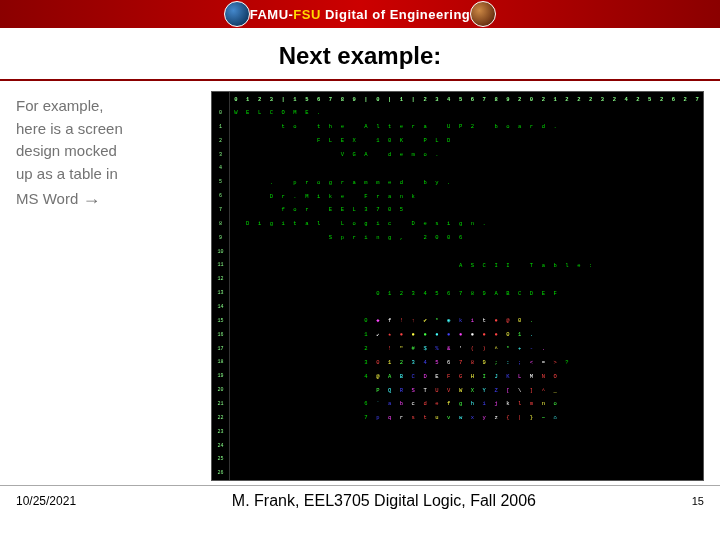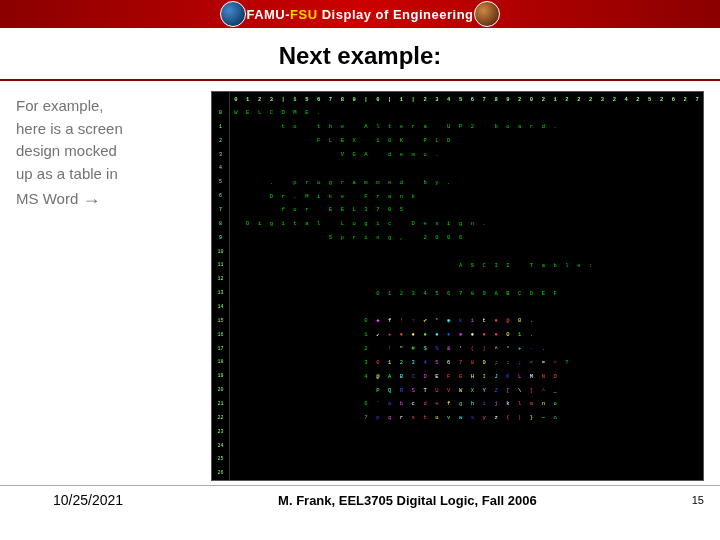--- a/index.html
+++ b/index.html
@@ -170,7 +170,7 @@
 <div class="header-bar">
   <div class="logo-circle-left"></div>
   <span class="header-title">
-    <span>FAMU-</span><span class="fsu">FSU</span><span> Display of Engineering</span>
+    <span>FAMU-</span><span class="fsu">FSU</span><span> Digital of Engineering</span>
   </span>
   <div class="logo-circle-right"></div>
 </div>

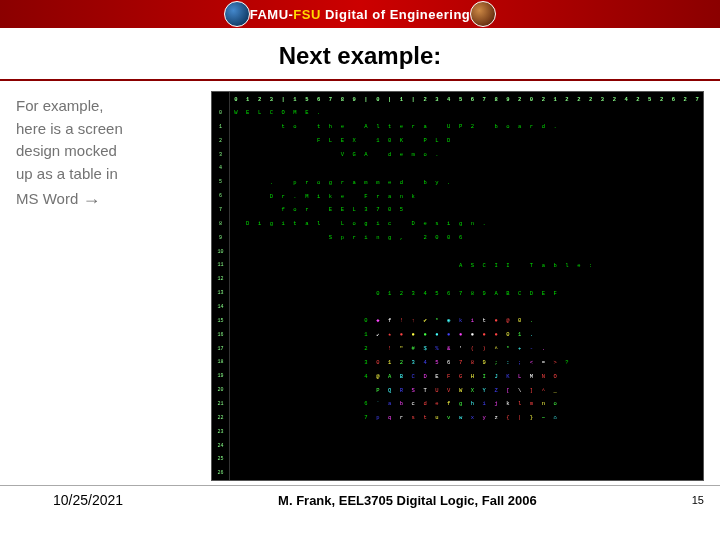--- a/index.html
+++ b/index.html
@@ -137,8 +137,7 @@
       margin-top: 4px;
     }
     .footer-left {
-      font-size: 14px;
-      margin-left: 37px;
+      font-size: 12px;
     }
     .footer-center {
       font-size: 13px;

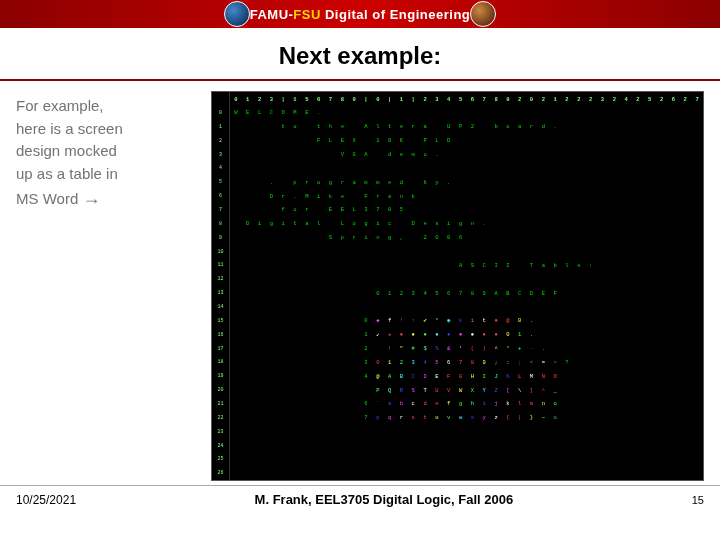--- a/index.html
+++ b/index.html
@@ -140,8 +140,7 @@
       font-size: 12px;
     }
     .footer-center {
-      font-size: 13px;
-      font-weight: bold;
+      font-size: 16px;
     }
     .footer-right {
       font-size: 11px;

